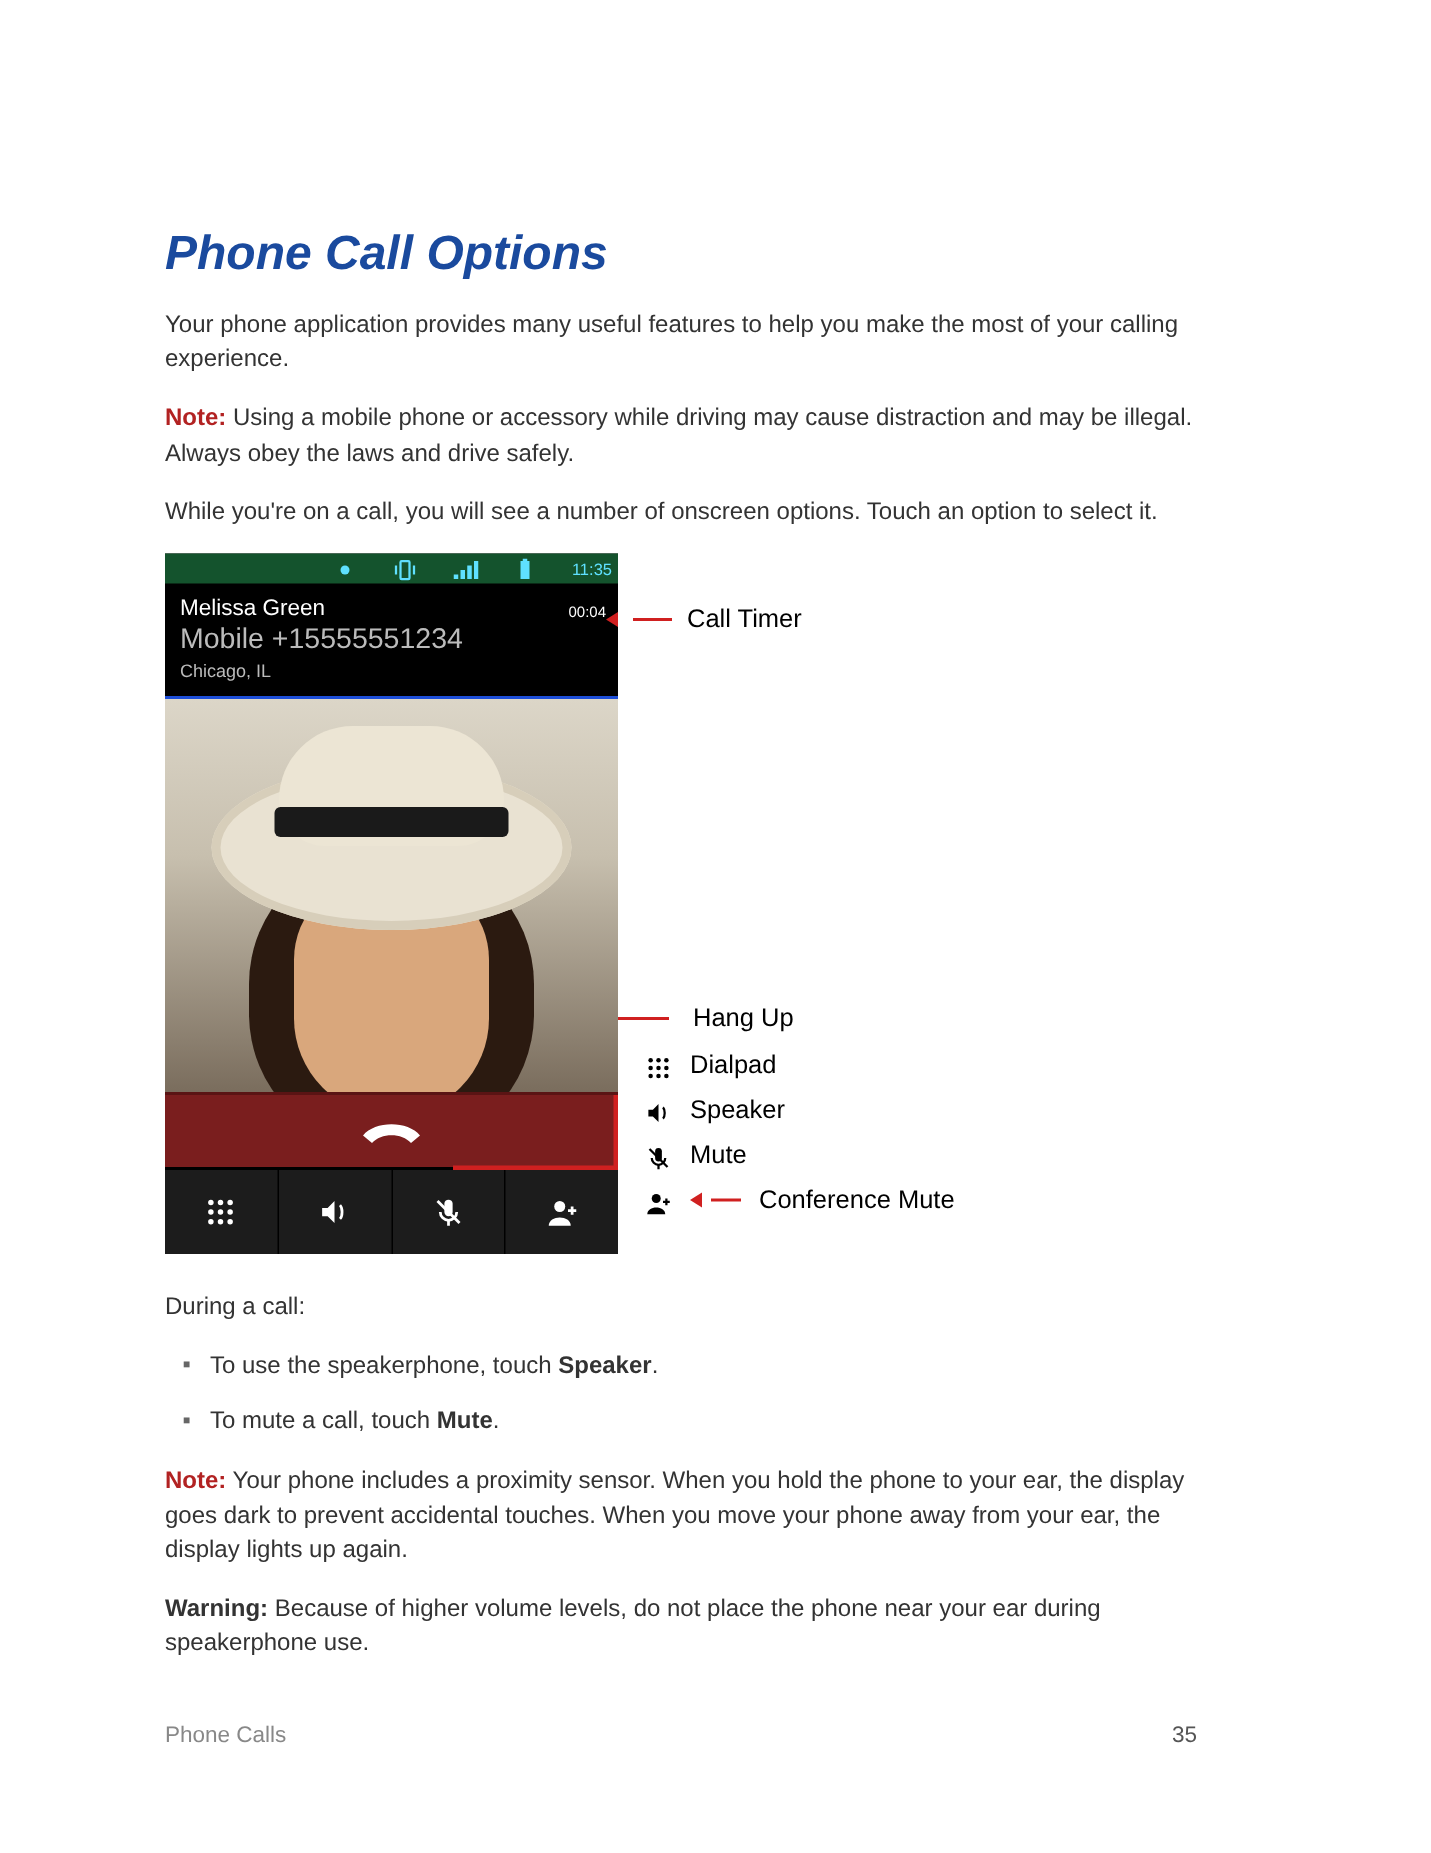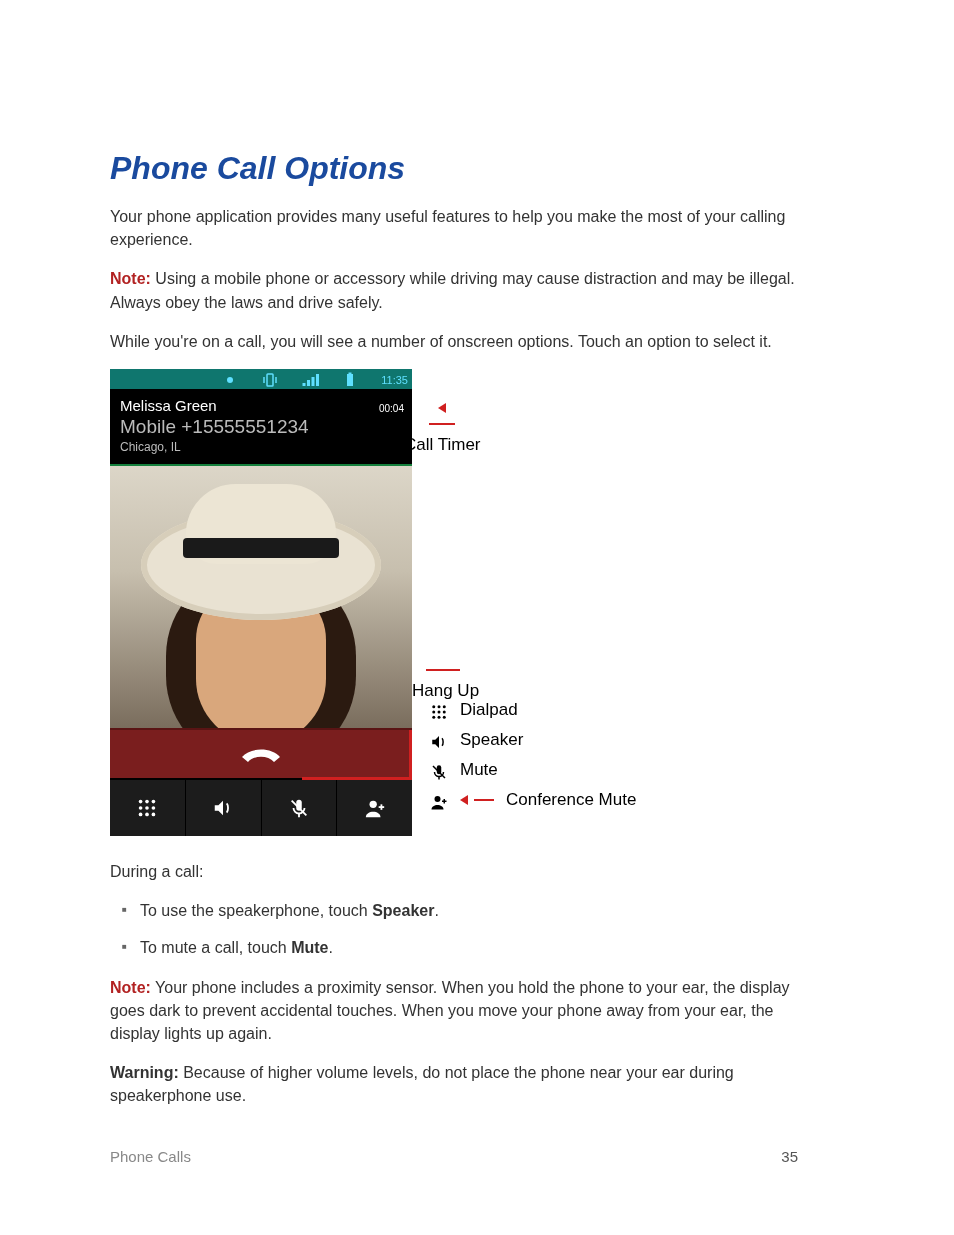--- a/index.html
+++ b/index.html
@@ -90,7 +90,7 @@
   }
   .statusbar {
     height: 20px;
-    background: #0f766e;
+    background: #14532d;
     color: #5fe0ff;
     font-size: 11px;
     text-align: right;

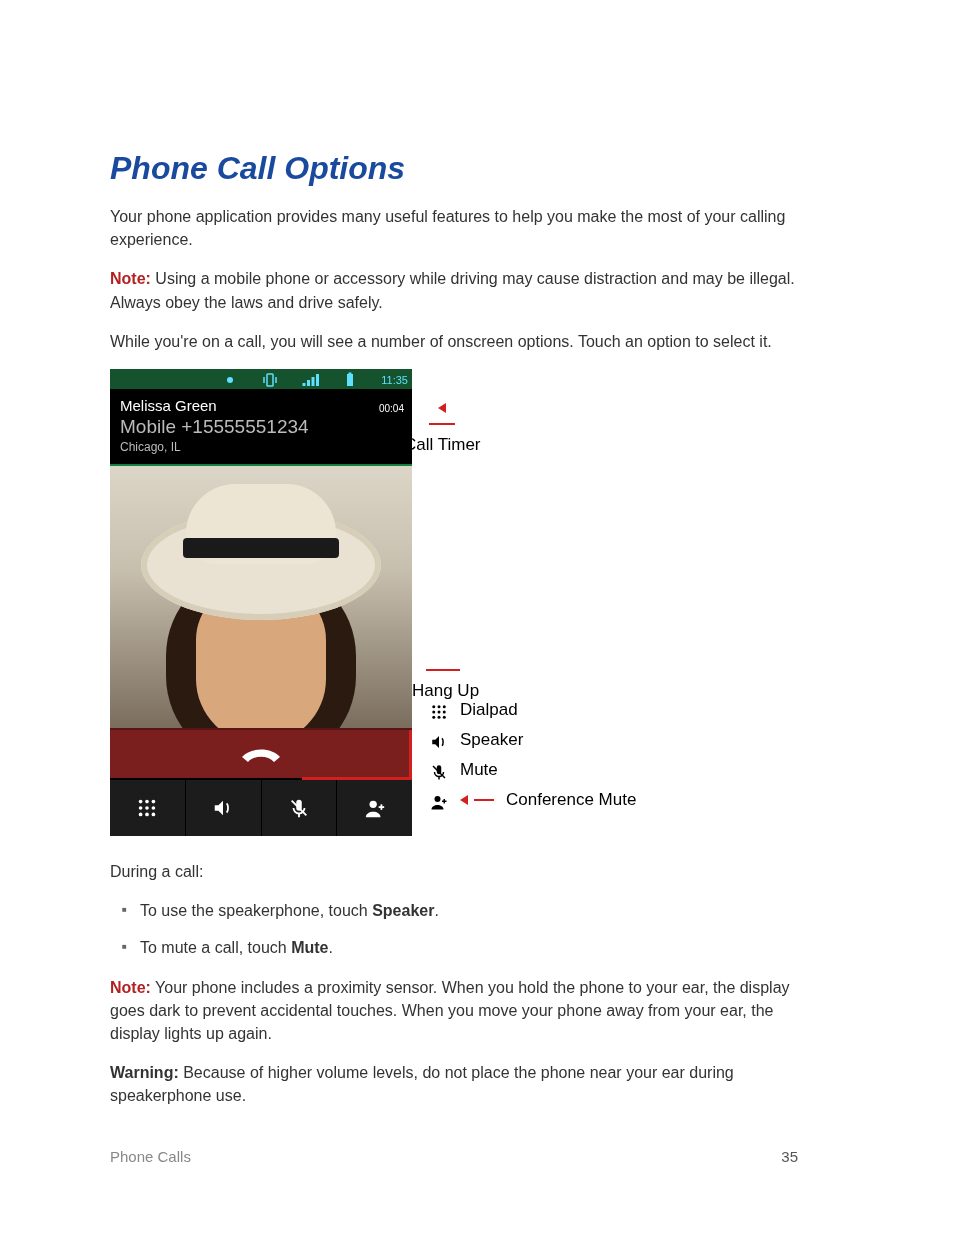--- a/index.html
+++ b/index.html
@@ -104,7 +104,7 @@
   .callheader {
     position: relative;
     padding: 8px 10px 10px 10px;
-    border-bottom: 2px solid #15803d;
+    border-bottom: 2px solid #1d4ed8;
   }
   .callheader .name { font-size: 15px; color: #fff; }
   .callheader .num  { font-size: 19px; color: #bbb; margin-top: 2px;}

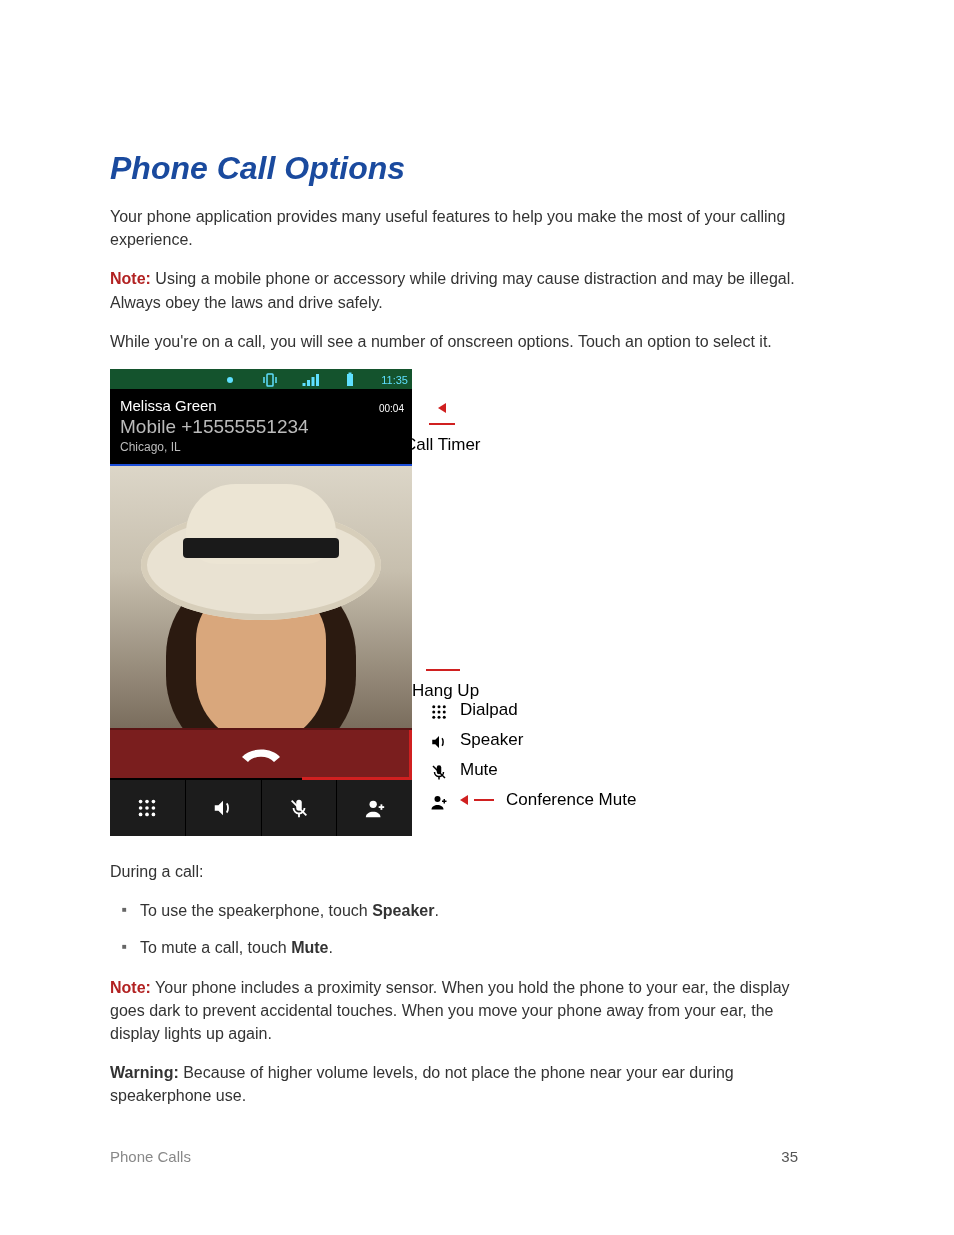--- a/index.html
+++ b/index.html
@@ -195,7 +195,6 @@
     display:flex;
     align-items:center;
     gap:10px;
-    flex-direction:column;
   }
   .co .leader {
     height:2px; background:#d02020;

